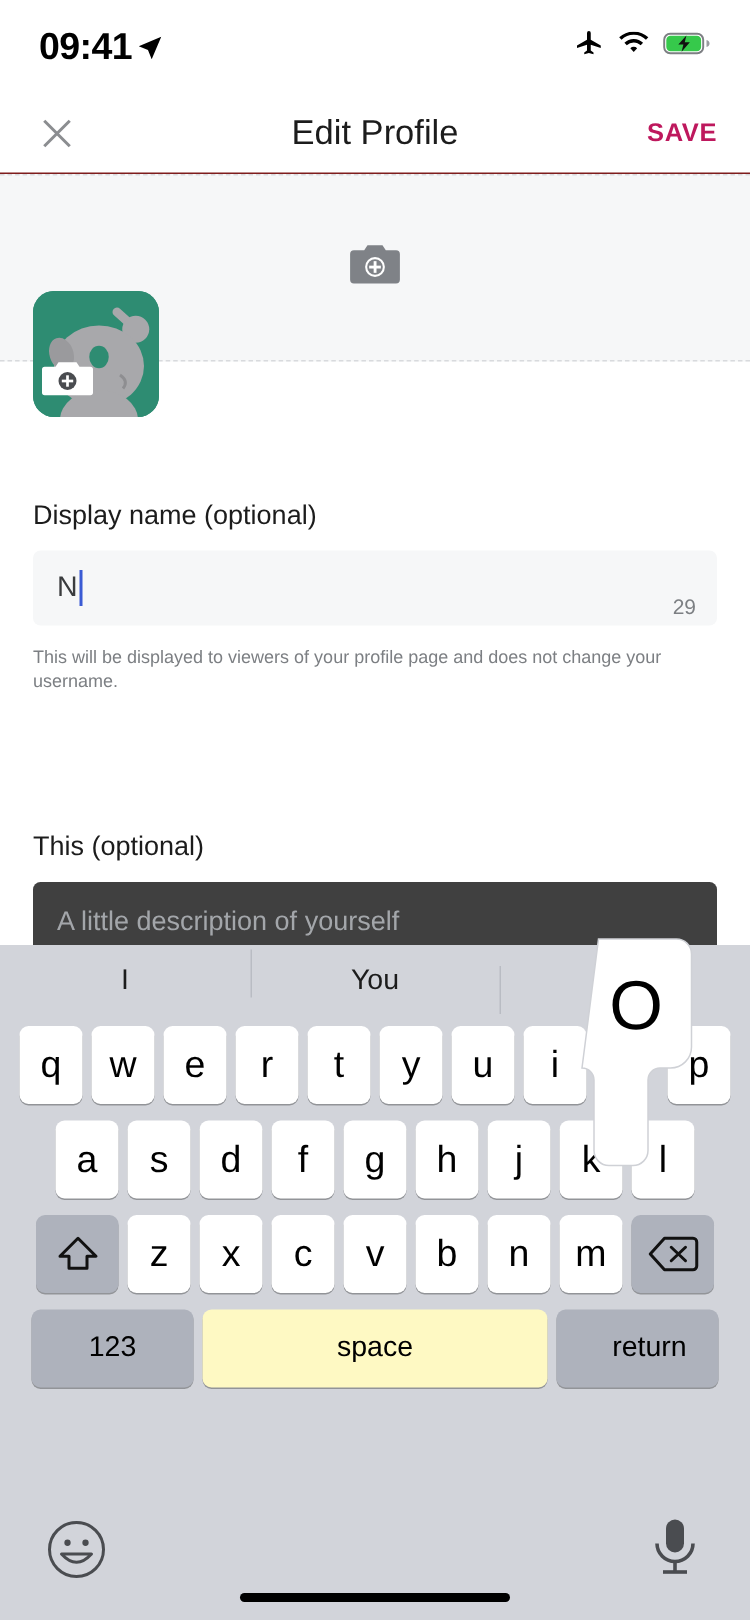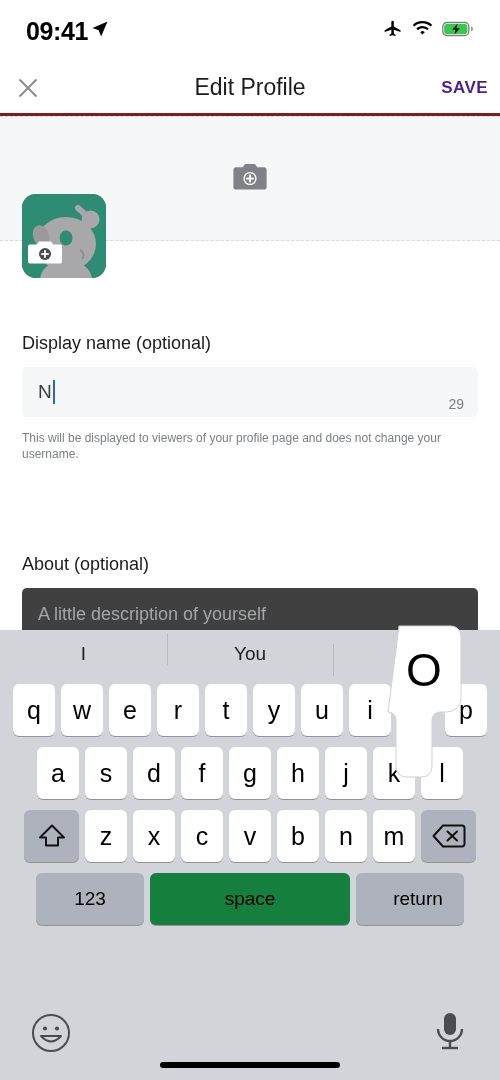--- a/index.html
+++ b/index.html
@@ -20,7 +20,7 @@
     padding:0 26px 0 26px;
     background:#fff;
   }
-  .status-left { display:flex; align-items:center; gap:3px; }
+  .status-left { display:flex; align-items:flex-end; gap:3px; }
   .status-time {
     font-size:25px; font-weight:bold; color:#000;
     letter-spacing:-0.4px;

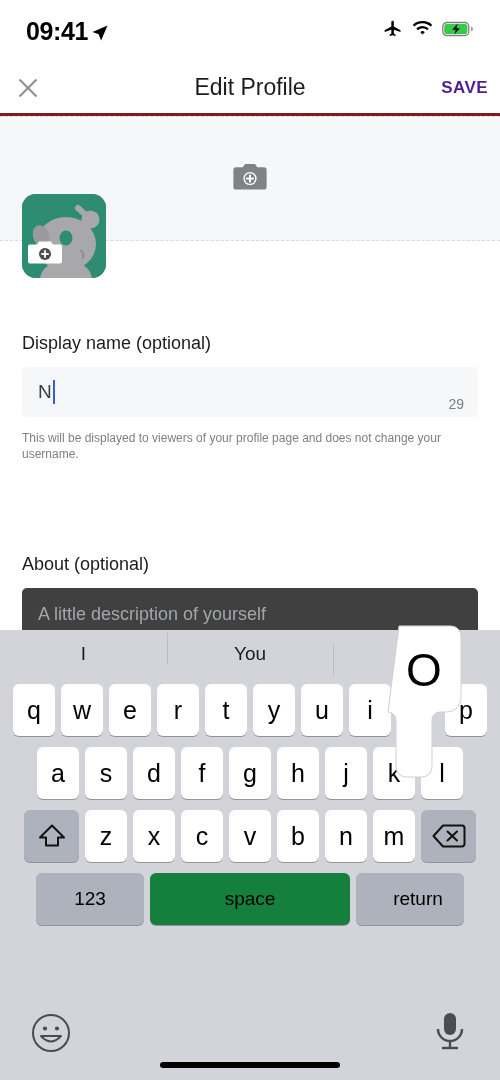--- a/index.html
+++ b/index.html
@@ -33,9 +33,9 @@
     display:flex;
     align-items:center;
     justify-content:space-between;
-    padding:0 12px;
+    padding:0 22px;
     background:#fff;
-    border-bottom:3px solid #7f1d1d;
+    border-bottom:1px solid #7f1d1d;
   }
   .nav-title {
     font-size:23px; color:#1c1c1c; font-weight:400;

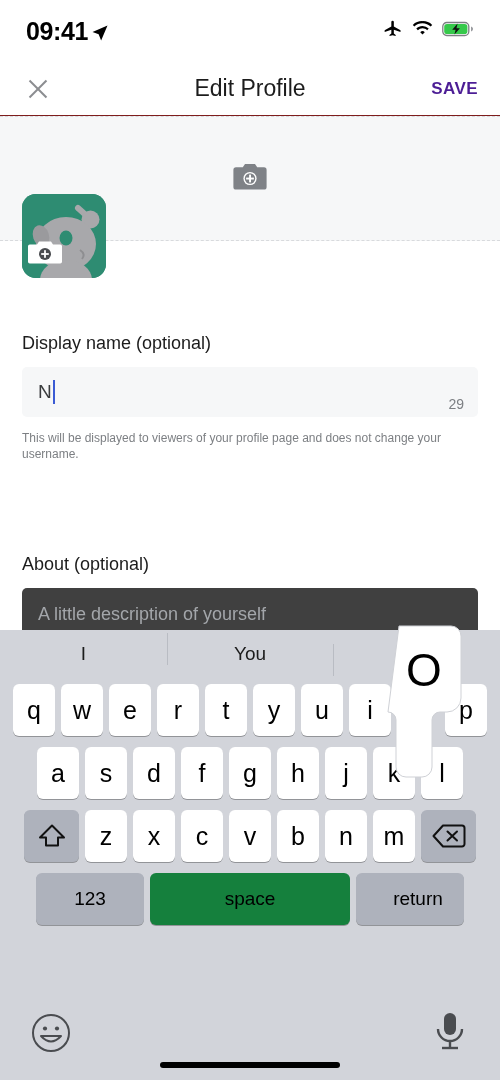--- a/index.html
+++ b/index.html
@@ -51,7 +51,7 @@
   .close-btn:after  { transform:rotate(-45deg); }
   .save-btn {
     font-size:17px; font-weight:bold; letter-spacing:0.4px;
-    color:#4c1d95; z-index:2; cursor:pointer;margin-left:32px;
+    color:#be185d; z-index:2; cursor:pointer;margin-left:32px;
   }
 
   

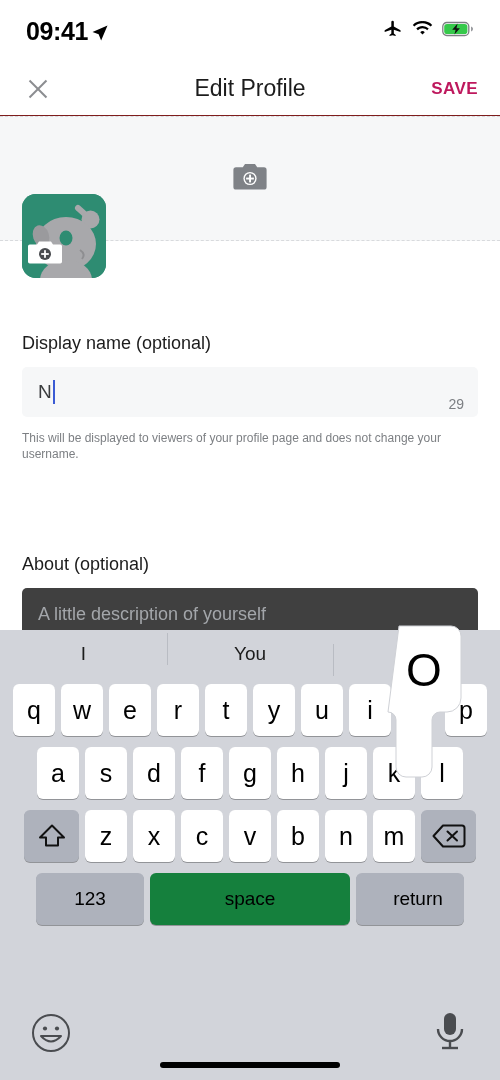--- a/index.html
+++ b/index.html
@@ -280,7 +280,7 @@
   </div>
   <div class="helper-text">This will be displayed to viewers of your profile page and does not change your username.</div>
 
-  <div class="field-label">About (optional)</div>
+  <div class="field-label">This (optional)</div>
   <div class="textarea-box">
     <span class="placeholder">A little description of yourself</span>
   </div>

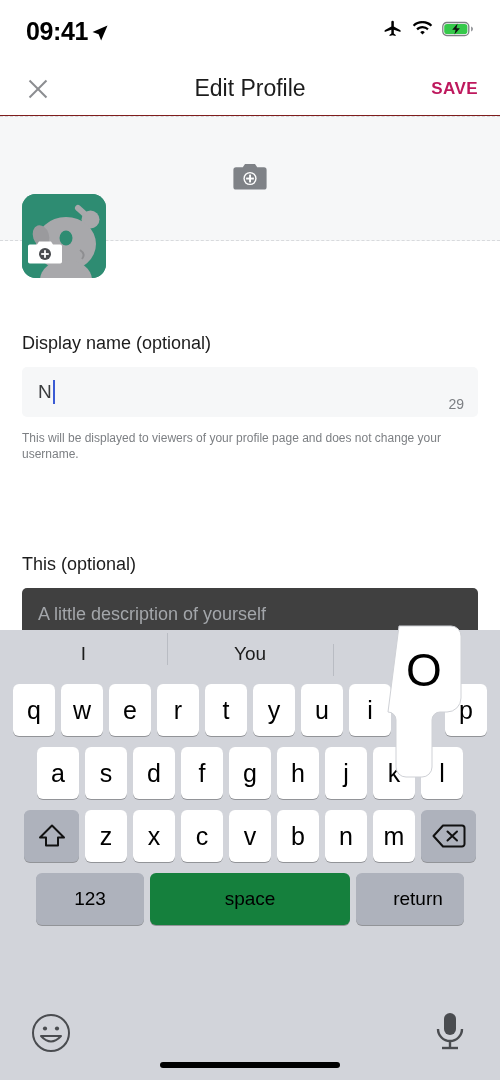--- a/index.html
+++ b/index.html
@@ -161,7 +161,7 @@
   }
   .key-shift, .key-back { width:55px; height:52px; }
   .key-123 { width:108px; height:52px; font-size:19px; }
-  .key-space { width:200px; height:52px; font-size:19px; background:#15803d; }
+  .key-space { width:230px; height:52px; font-size:19px; background:#fef9c3; }
   .key-return { width:108px; height:52px; font-size:19px;padding-left:16px; }
 
   

